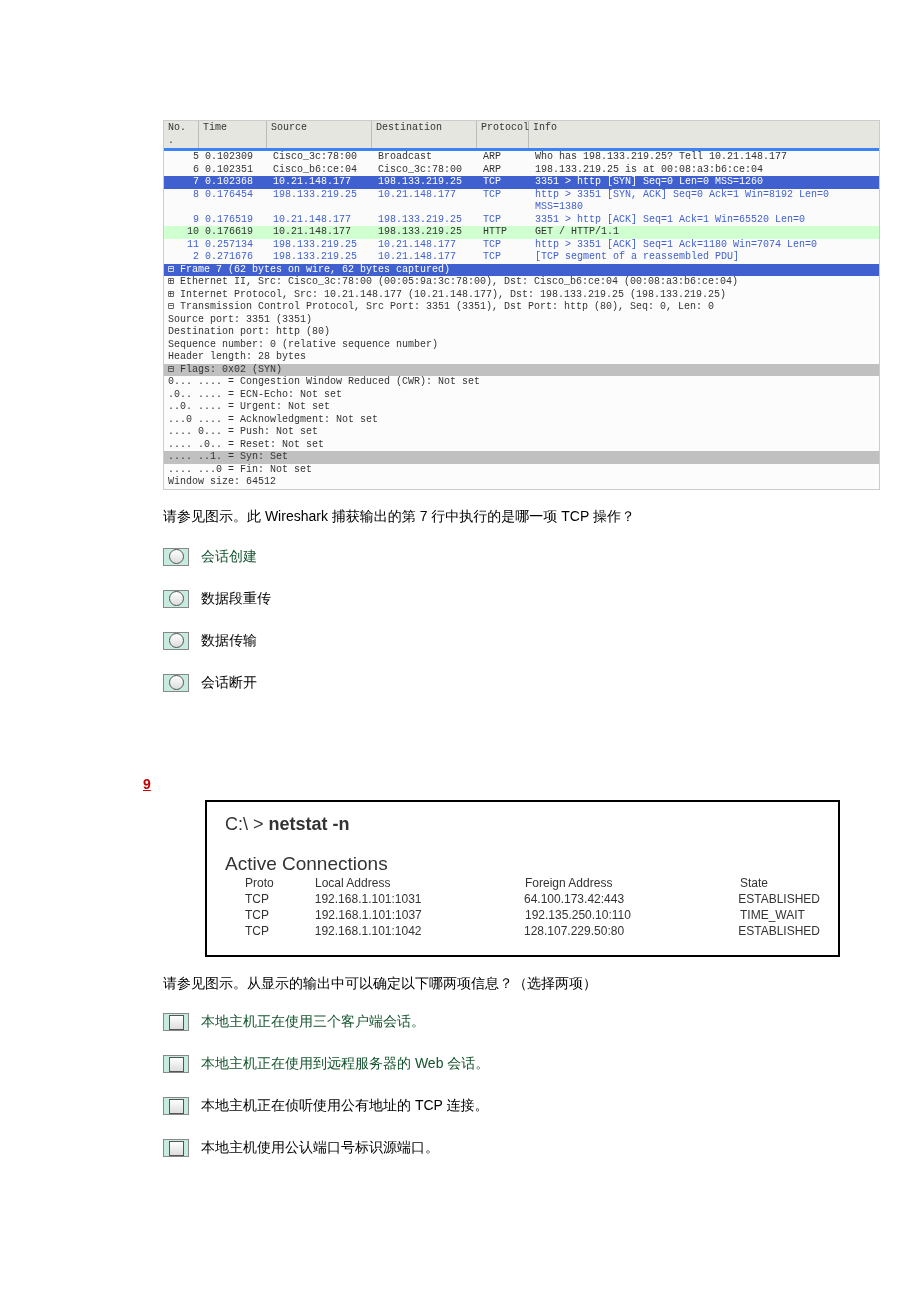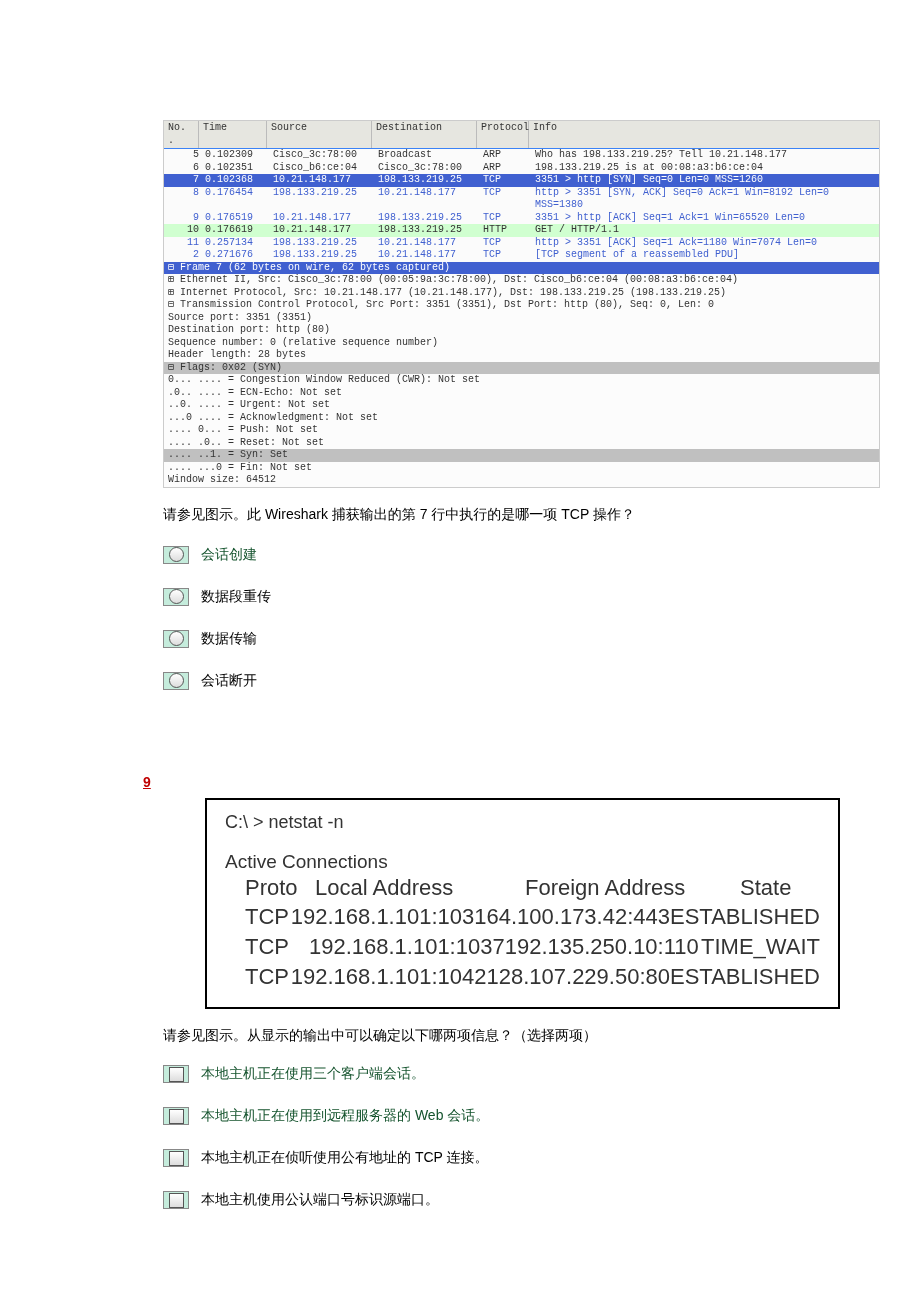--- a/index.html
+++ b/index.html
@@ -6,7 +6,7 @@
   .page { width:920px; margin:0 auto; padding:120px 0 60px 0; box-sizing:border-box; }
   .content { margin-left:163px; margin-right:40px; }
   .wire-img { border:1px solid #ccc; background:#fbfbfb; font-family:"Courier New",monospace; font-size:10px; line-height:1.25; color:#333; }
-  .wire-hdr { display:flex; border-bottom:1px solid #3b82f6; background:#e6e6e0; font-size:10px; }
+  .wire-hdr { display:flex; border-bottom:3px solid #3b82f6; background:#e6e6e0; font-size:10px; }
   .wire-hdr div { padding:1px 4px; border-right:1px solid #bbb; box-sizing:border-box; }
   .wire-hdr .c-no{width:35px} .wire-hdr .c-tm{width:68px} .wire-hdr .c-src{width:105px}
   .wire-hdr .c-dst{width:105px} .wire-hdr .c-pr{width:52px} .wire-hdr .c-in{flex:1;border-right:none}

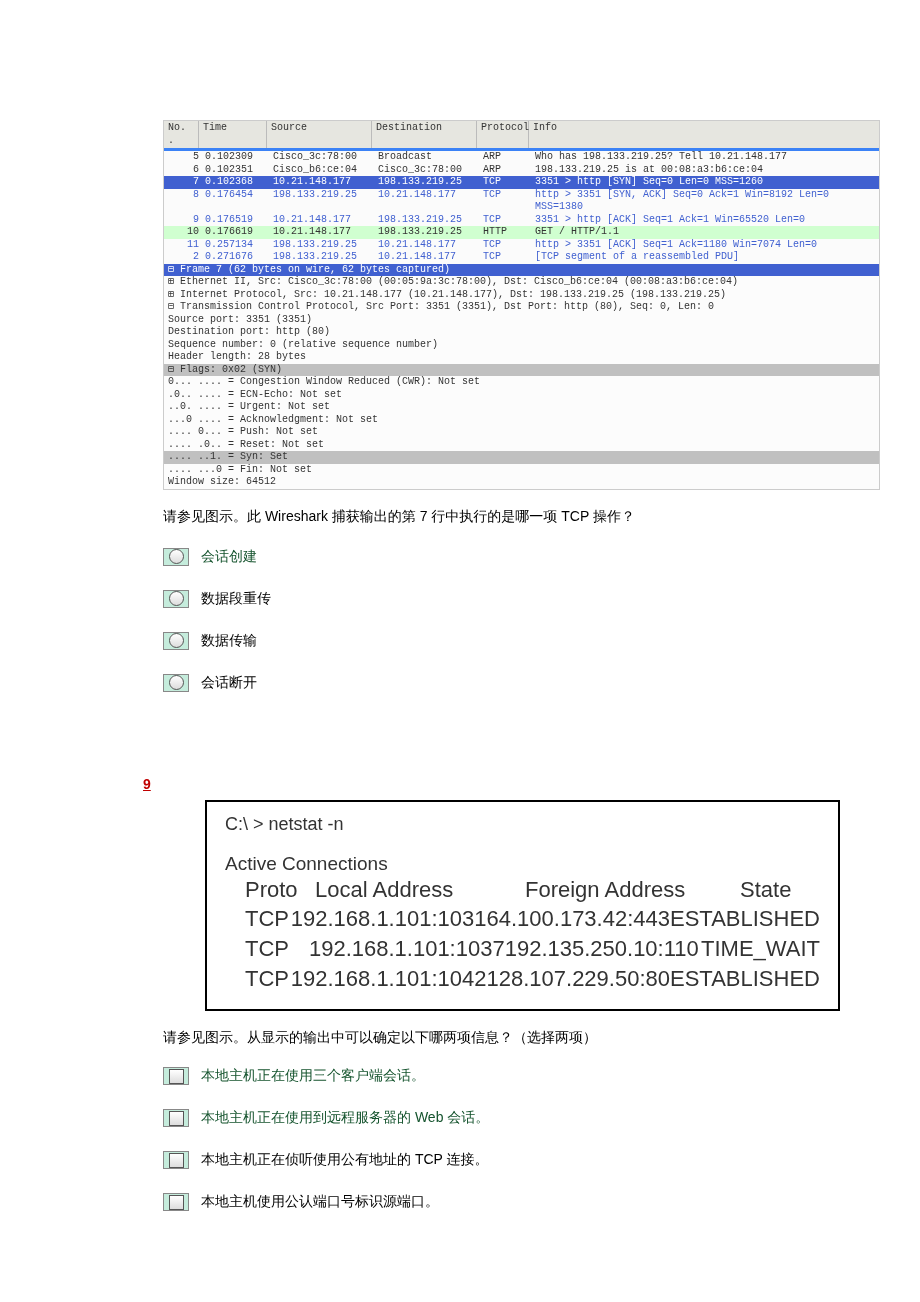--- a/index.html
+++ b/index.html
@@ -32,7 +32,7 @@
   .q-number { color:#c00000; font-weight:bold; text-decoration:underline; font-size:14px; margin-left:143px; }
   .netstat-box { border:2px solid #000; padding:12px 18px 16px 18px; font-family:Arial,sans-serif; font-size:18px; color:#333; margin-top:8px; }
   .netstat-cmd { font-size:18px; margin-bottom:18px; }
-  .netstat-cmd b { font-weight:normal; }
+  .netstat-cmd b { font-weight:bold; }
   .netstat-sub { font-size:19px; }
   .ns-tbl { font-size:22px; line-height:1.35; margin-left:20px; }
   .ns-row { display:flex; }

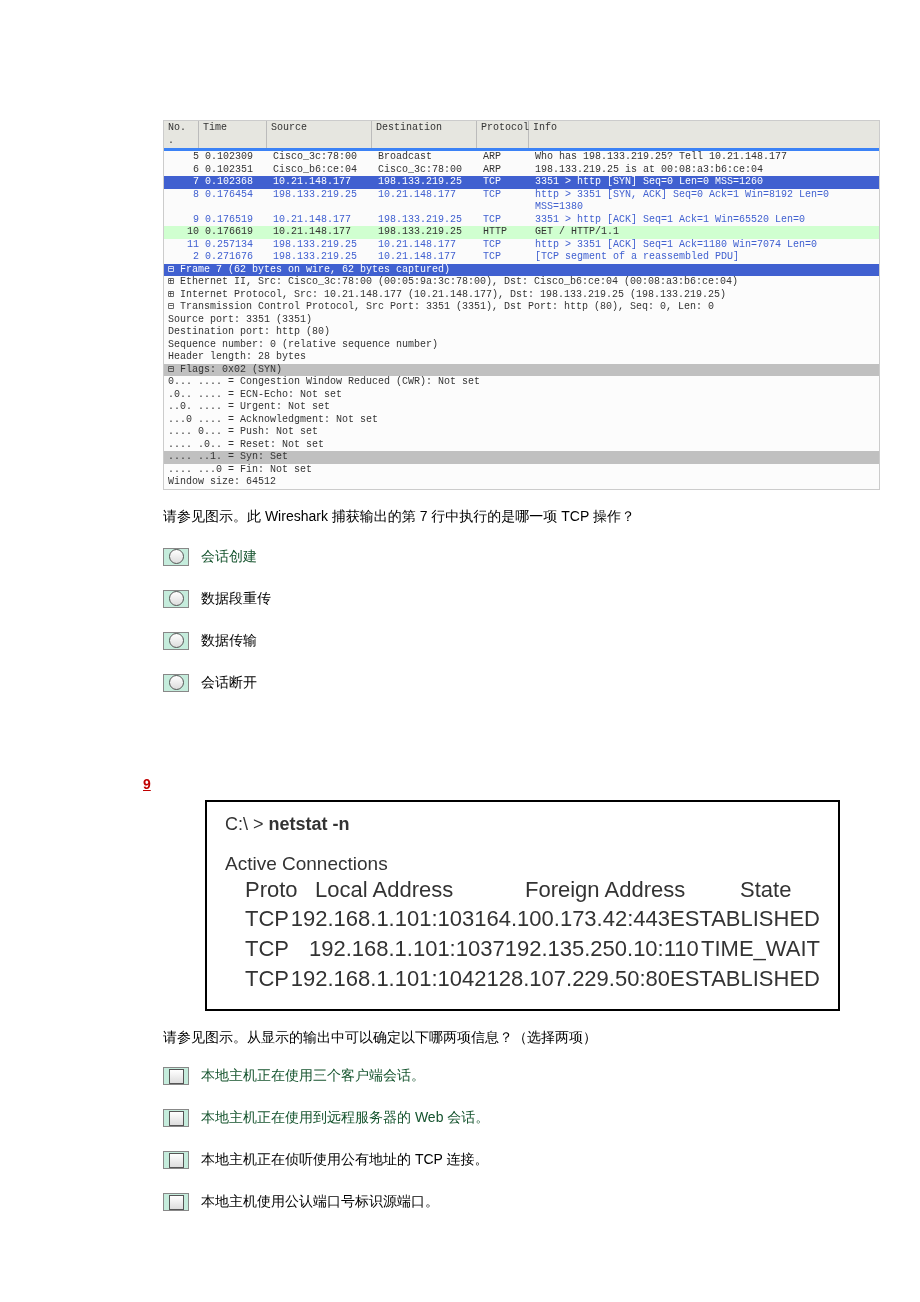--- a/index.html
+++ b/index.html
@@ -34,7 +34,7 @@
   .netstat-cmd { font-size:18px; margin-bottom:18px; }
   .netstat-cmd b { font-weight:bold; }
   .netstat-sub { font-size:19px; }
-  .ns-tbl { font-size:22px; line-height:1.35; margin-left:20px; }
+  .ns-tbl { font-size:12px; line-height:1.35; margin-left:20px; }
   .ns-row { display:flex; }
   .ns-row .nc1{width:70px} .ns-row .nc2{width:210px} .ns-row .nc3{width:215px} .ns-row .nc4{flex:1}
 </style>

